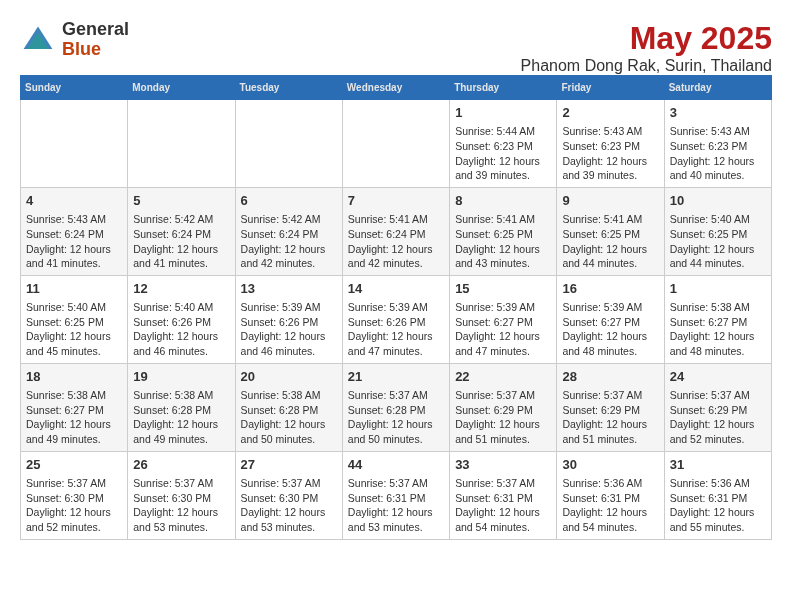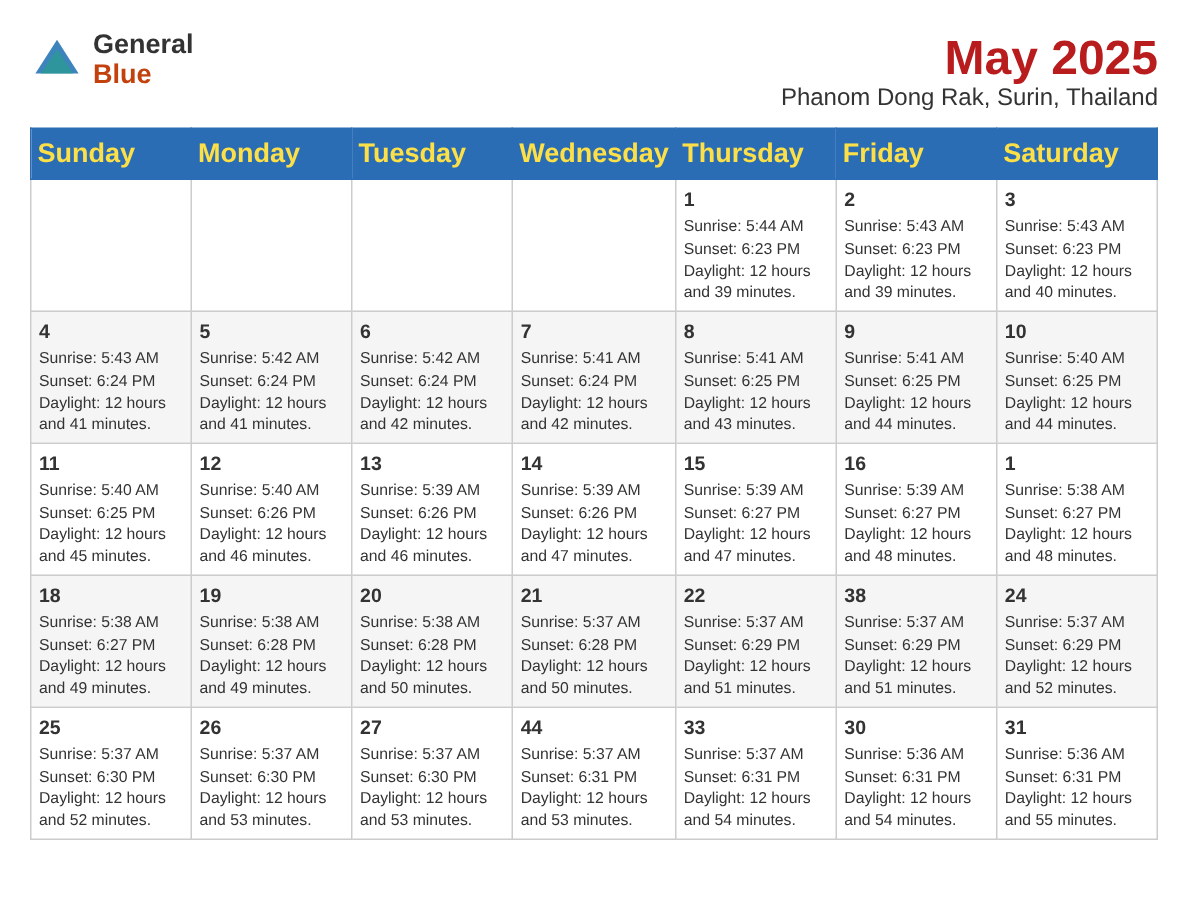--- a/index.html
+++ b/index.html
@@ -14,7 +14,6 @@
       display: flex;
       justify-content: space-between;
       align-items: flex-start;
-      margin-bottom: 10px;
       gap: 16px;
     }
     .logo {

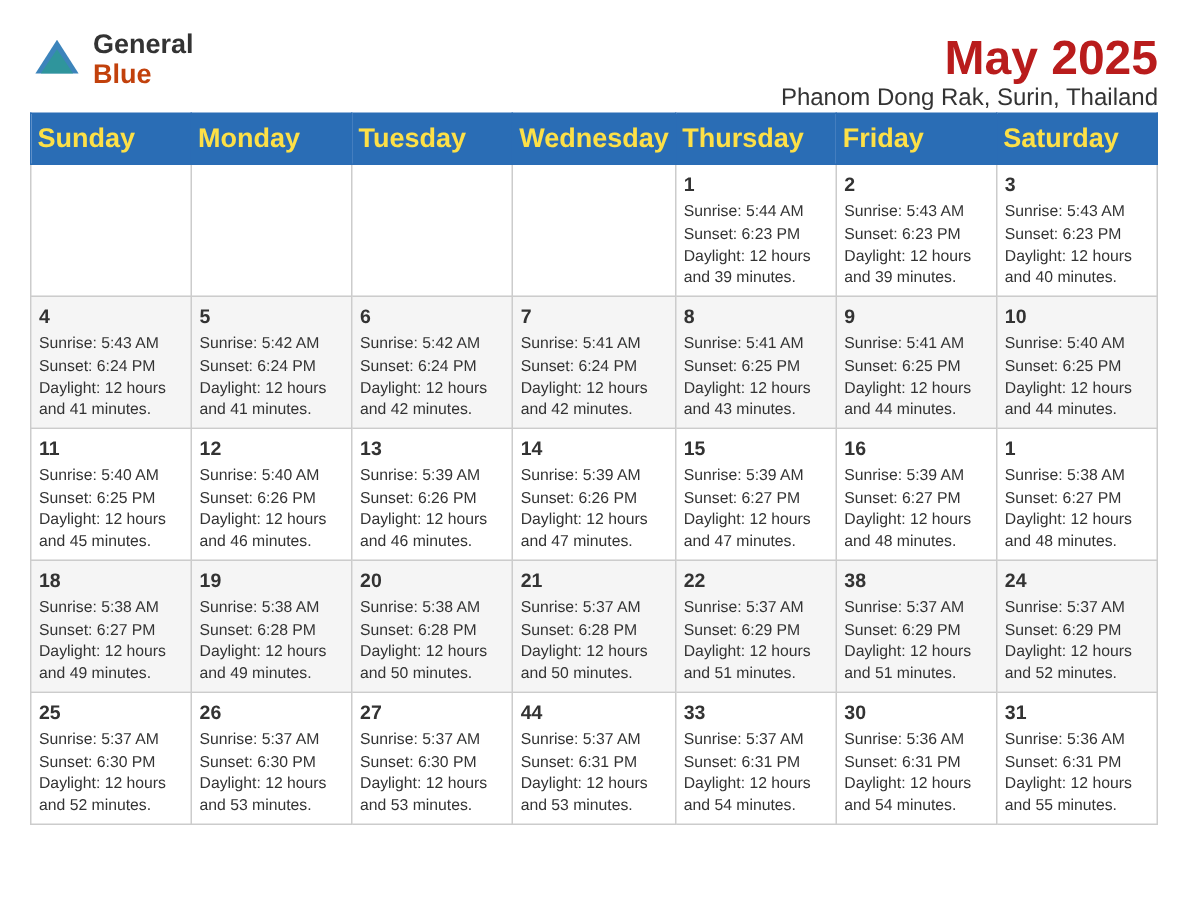--- a/index.html
+++ b/index.html
@@ -59,10 +59,10 @@
     }
     thead tr th {
       background: #2a6db5;
-      color: #fde047;
+      color: #e5e5e5;
       padding: 6px 4px;
       text-align: left;
-      font-size: 18px;
+      font-size: 10px;
       font-weight: bold;
       border: 1px solid #2a6db5;
     }

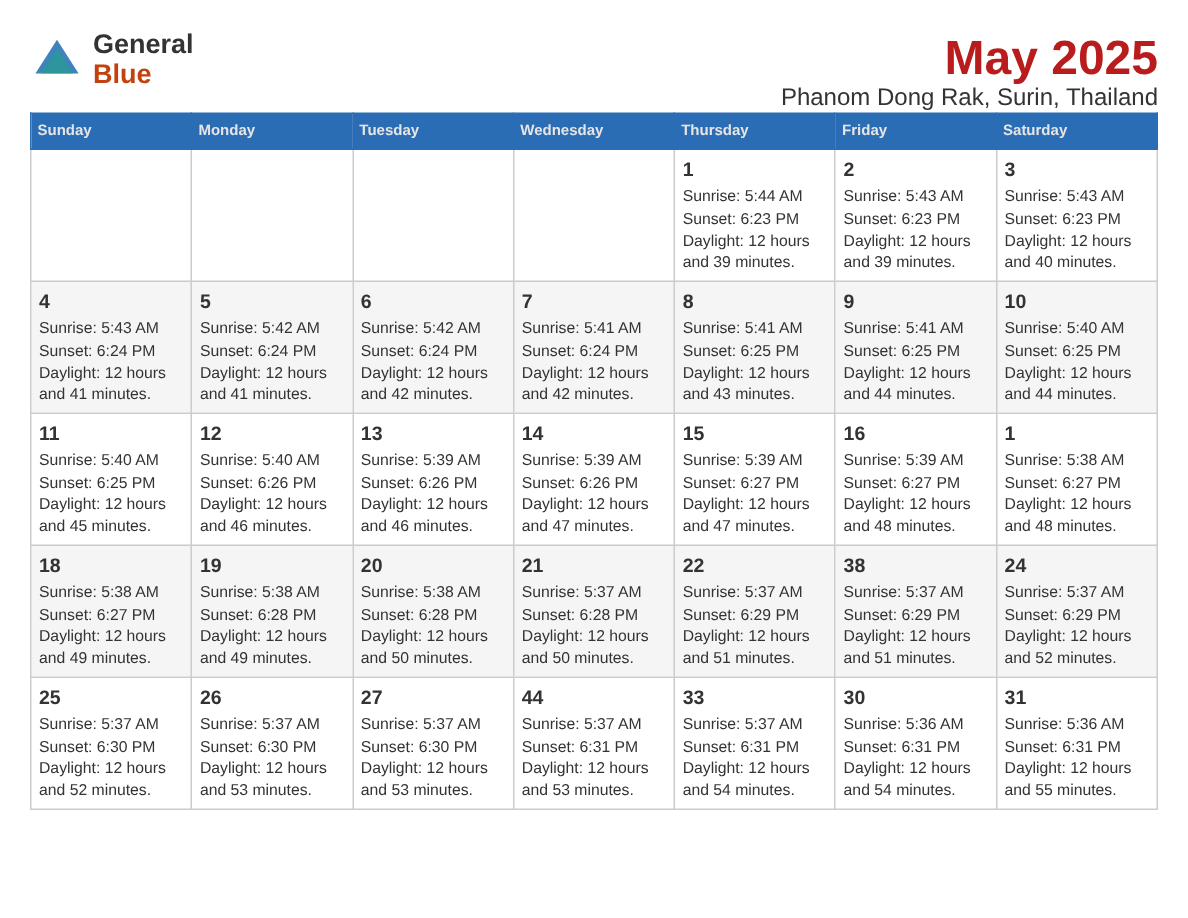--- a/index.html
+++ b/index.html
@@ -291,7 +291,7 @@
           <div>and 51 minutes.</div>
         </td>
         <td>
-          <span class="day-num">38</span>
+          <span class="day-num">28</span>
           <div>Sunrise: 5:37 AM</div>
           <div>Sunset: 6:29 PM</div>
           <div>Daylight: 12 hours</div>

